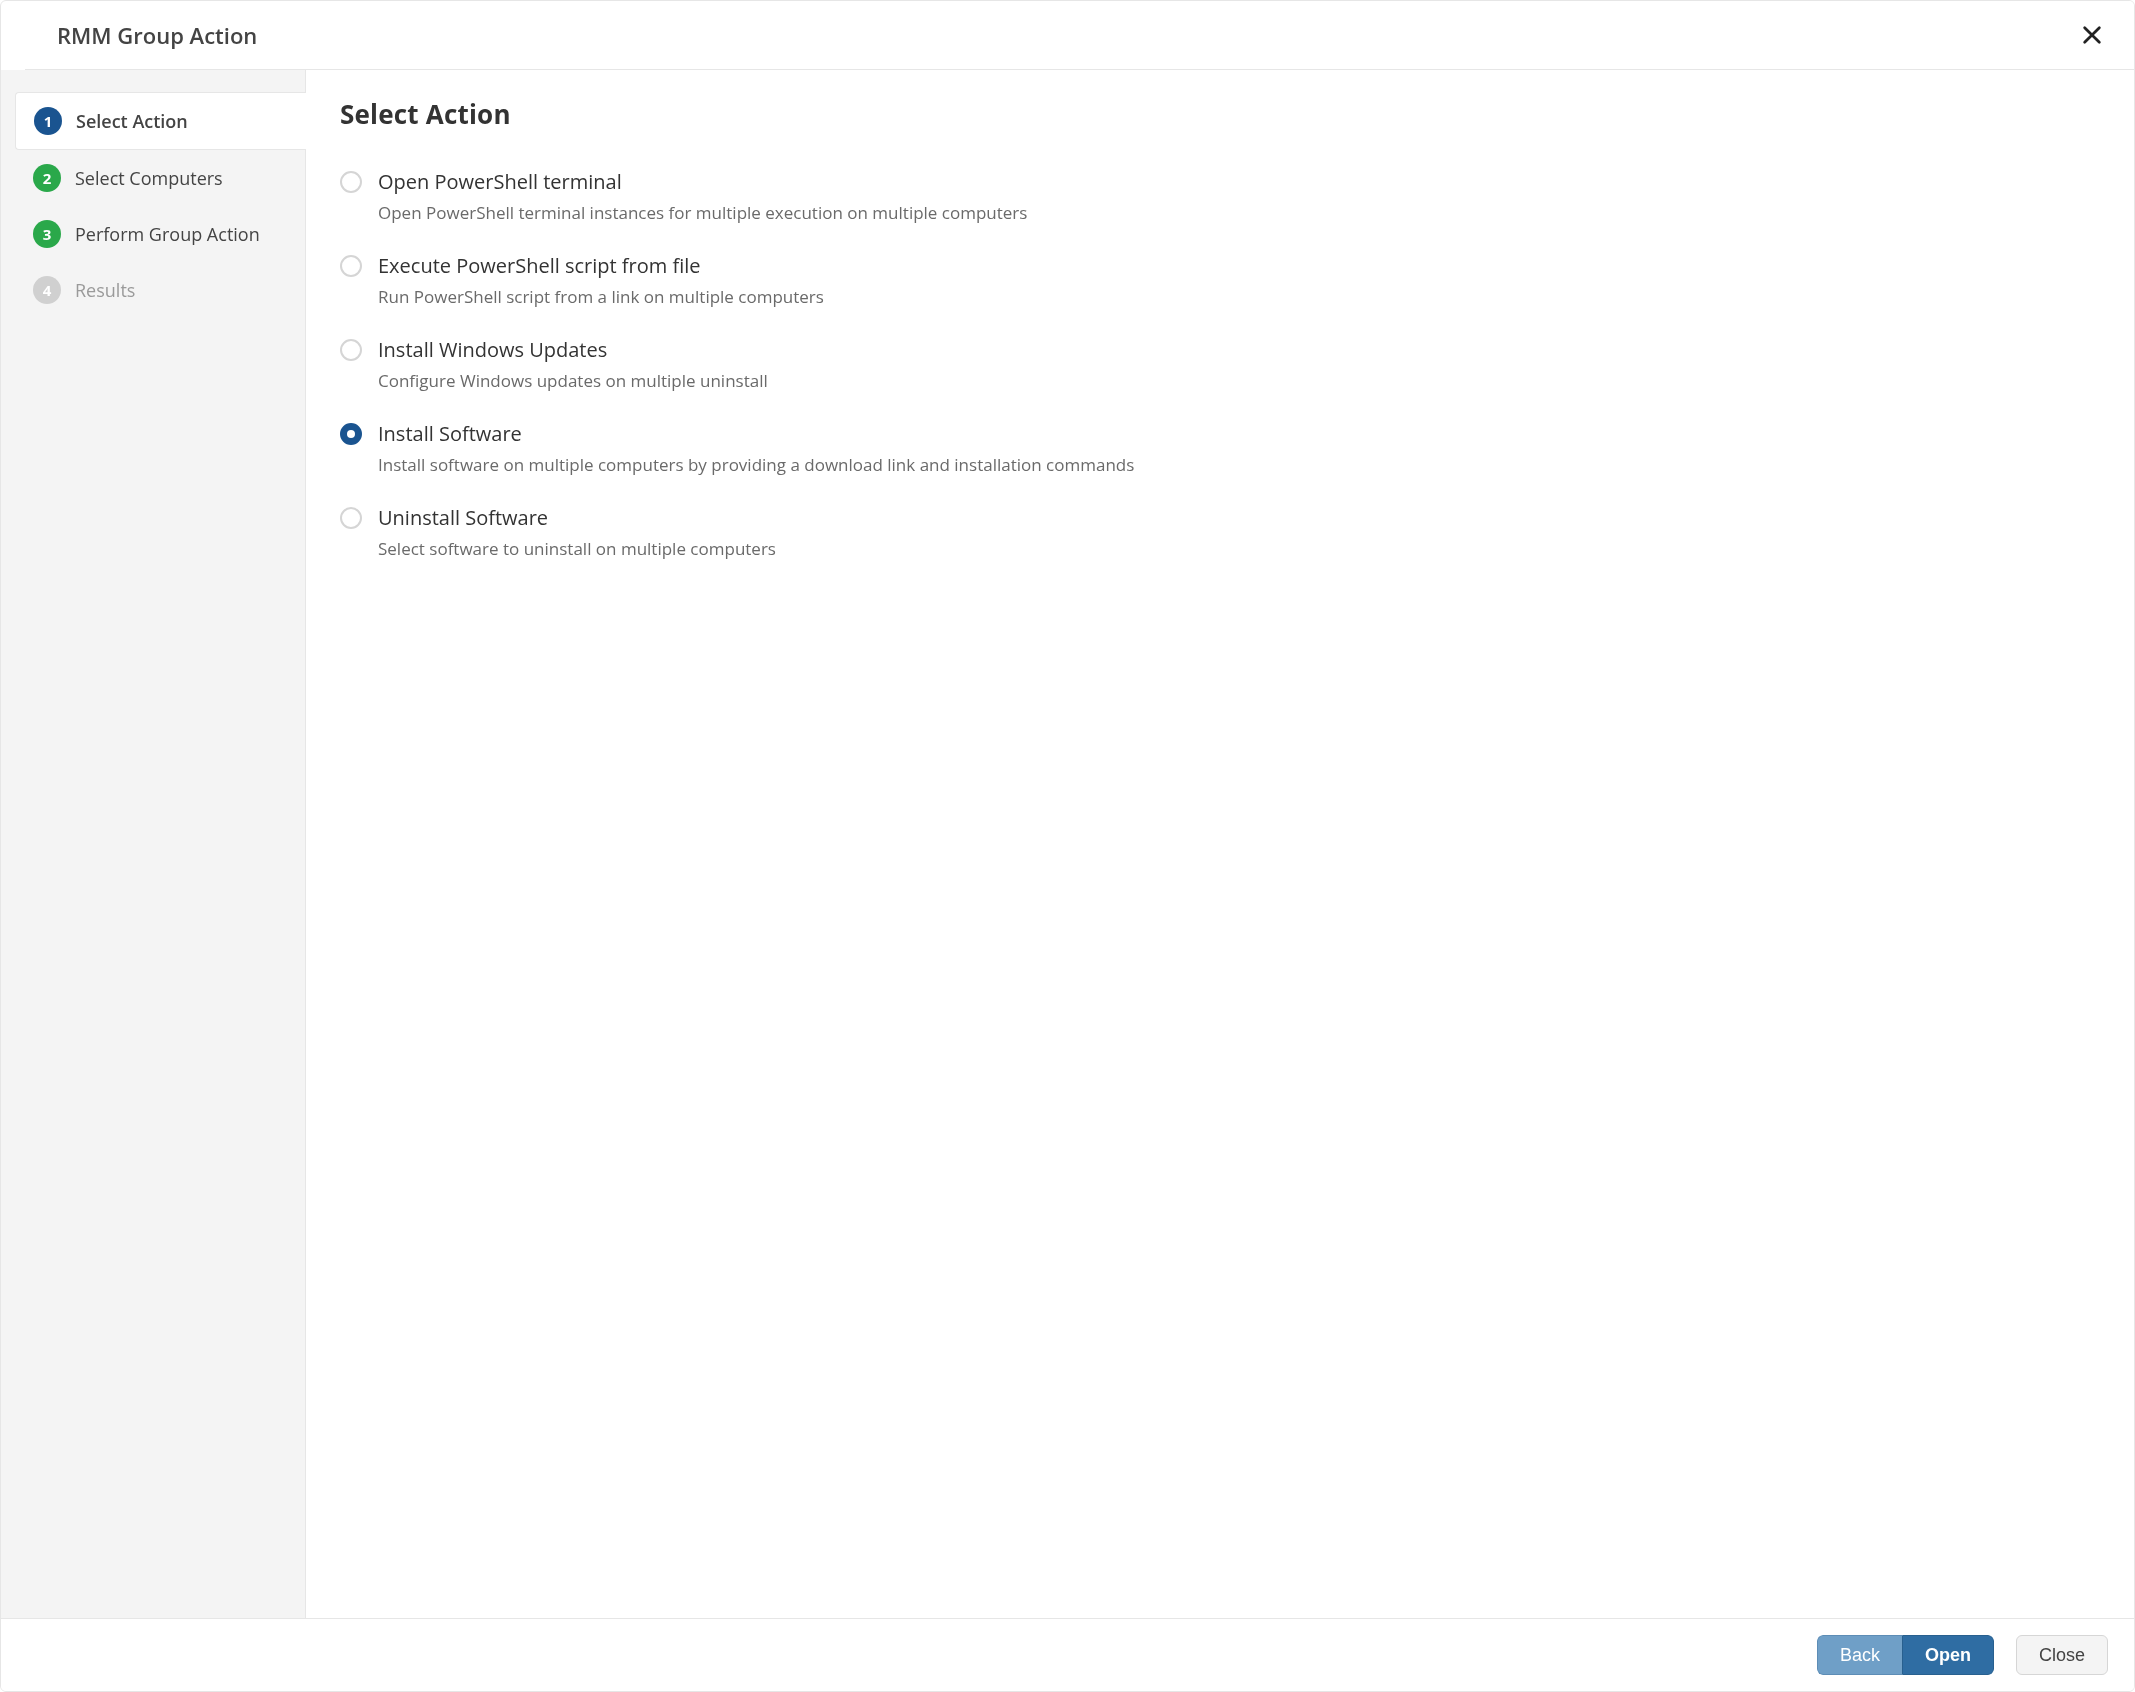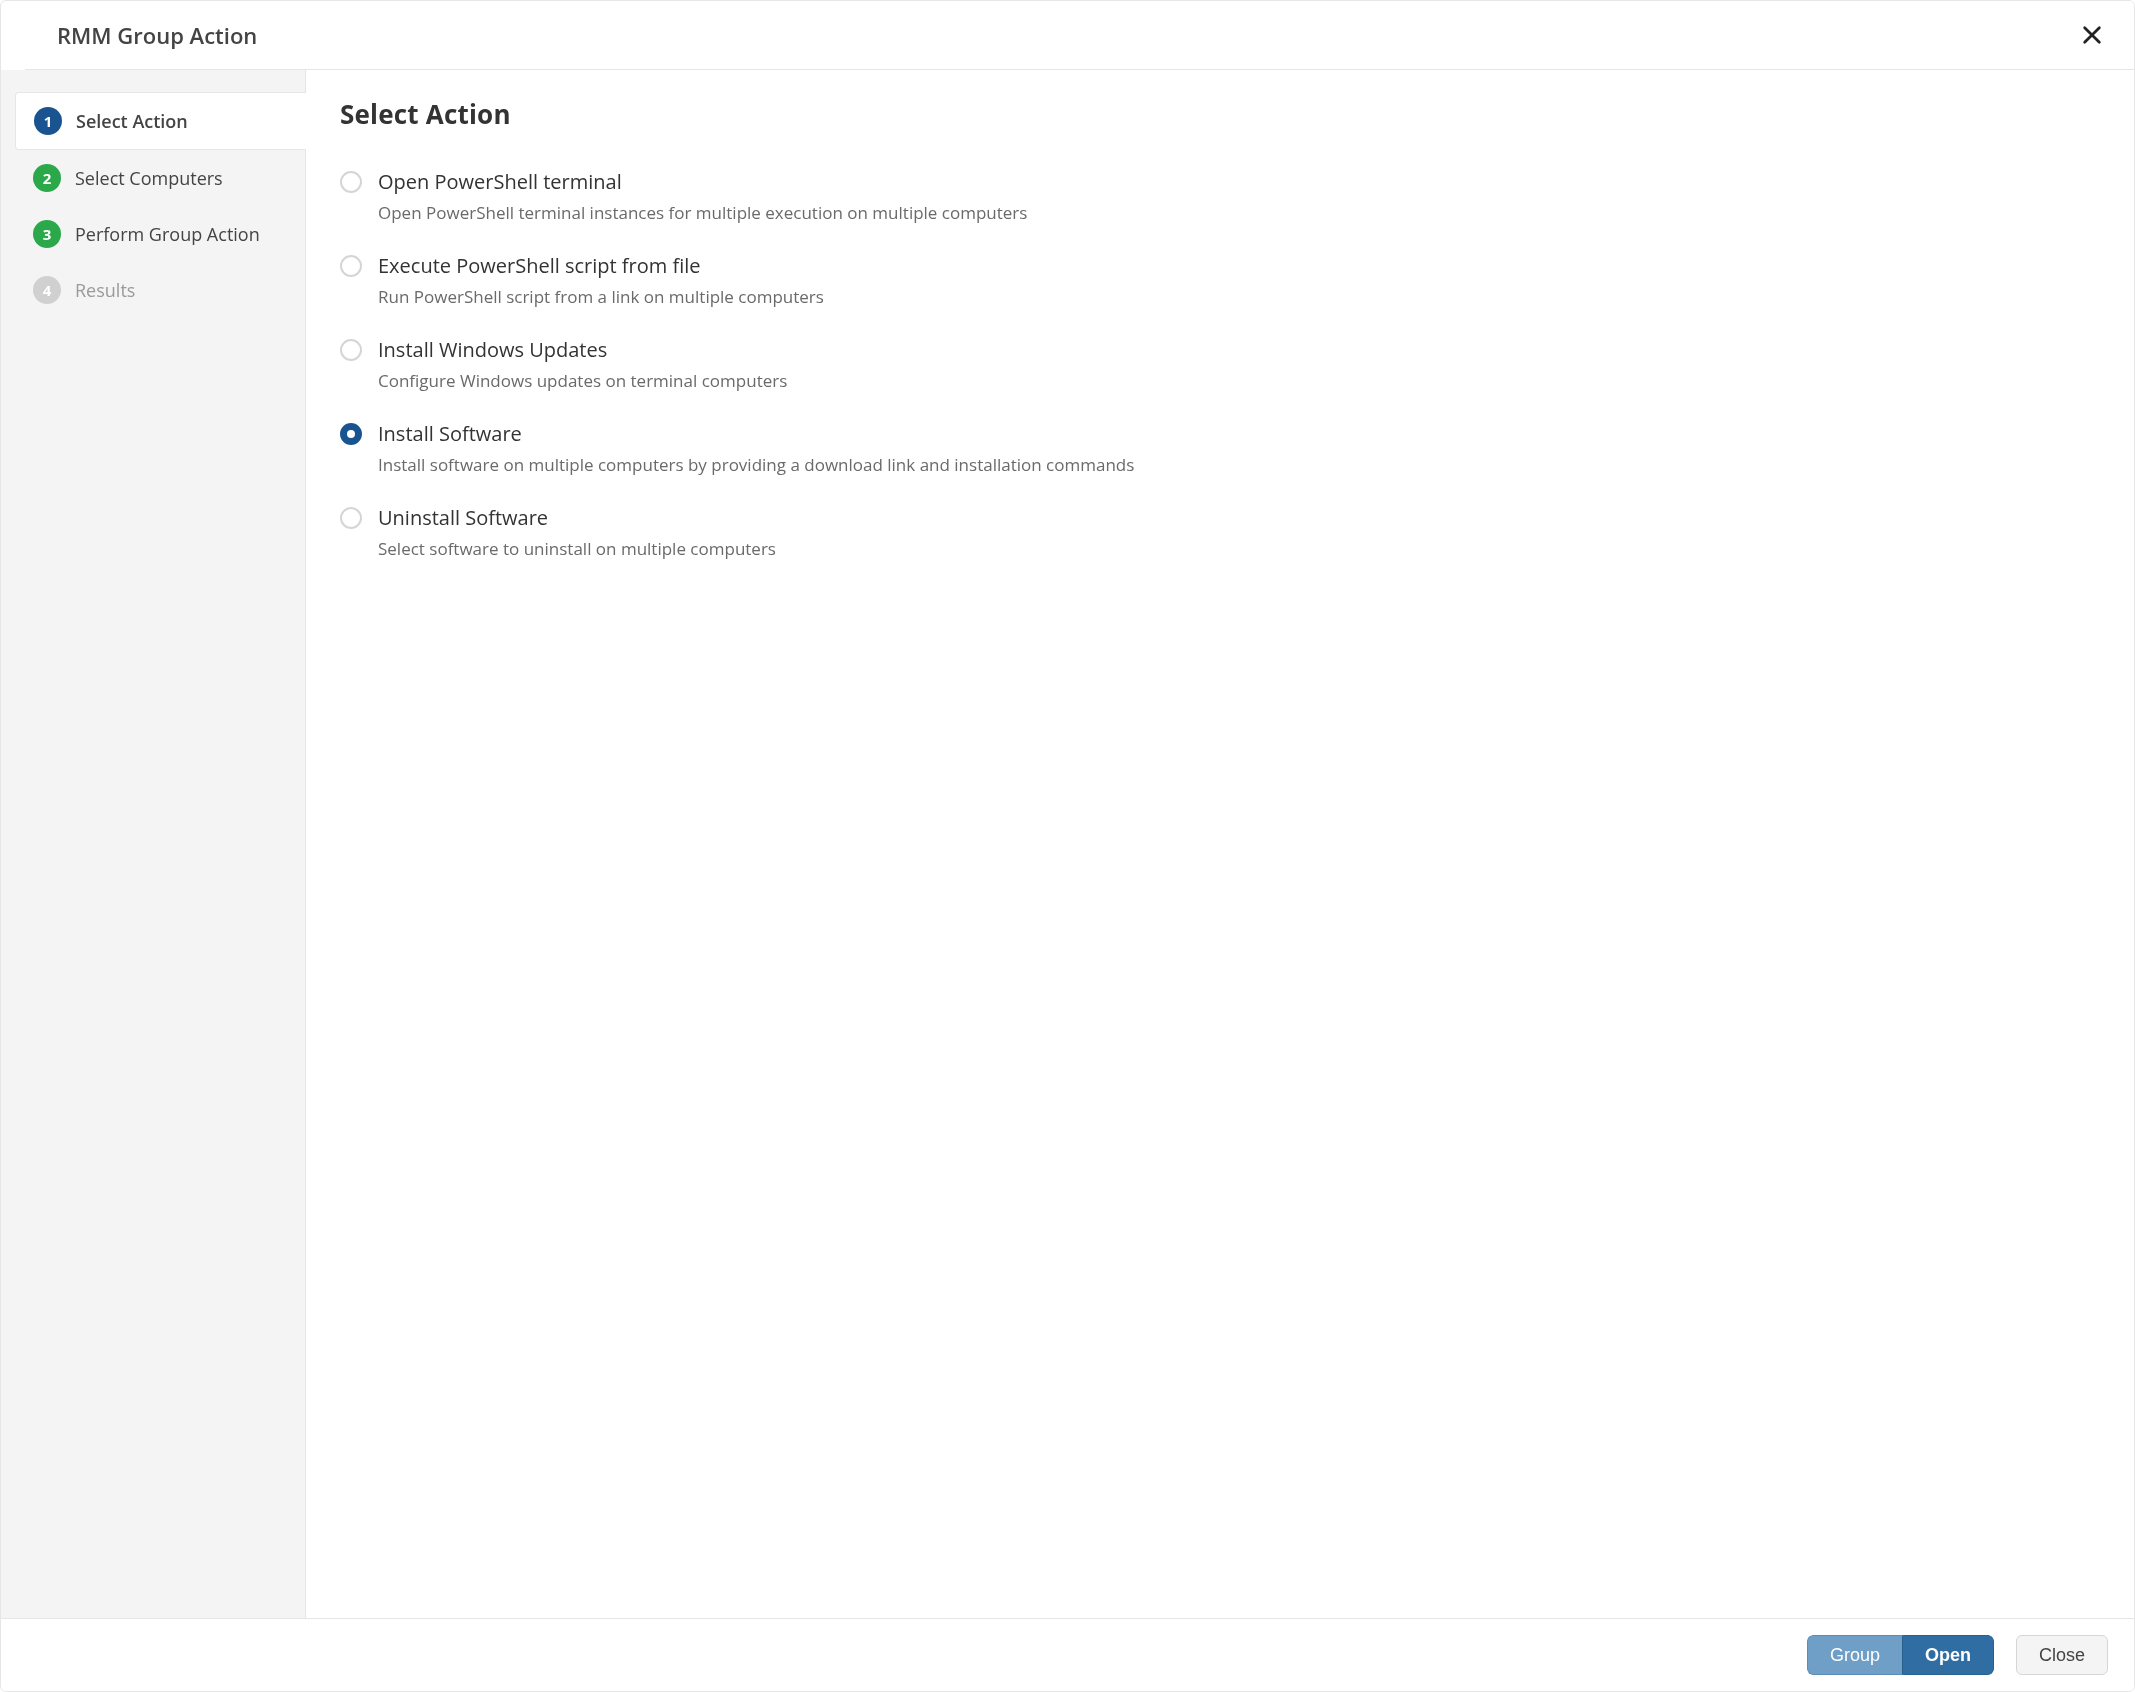--- a/index.html
+++ b/index.html
@@ -267,7 +267,7 @@
         <span class="radio"></span>
         <div class="option-texts">
           <span class="option-title">Install Windows Updates</span>
-          <span class="option-desc">Configure Windows updates on terminal computers</span>
+          <span class="option-desc">Configure Windows updates on multiple uninstall</span>
         </div>
       </div>
 

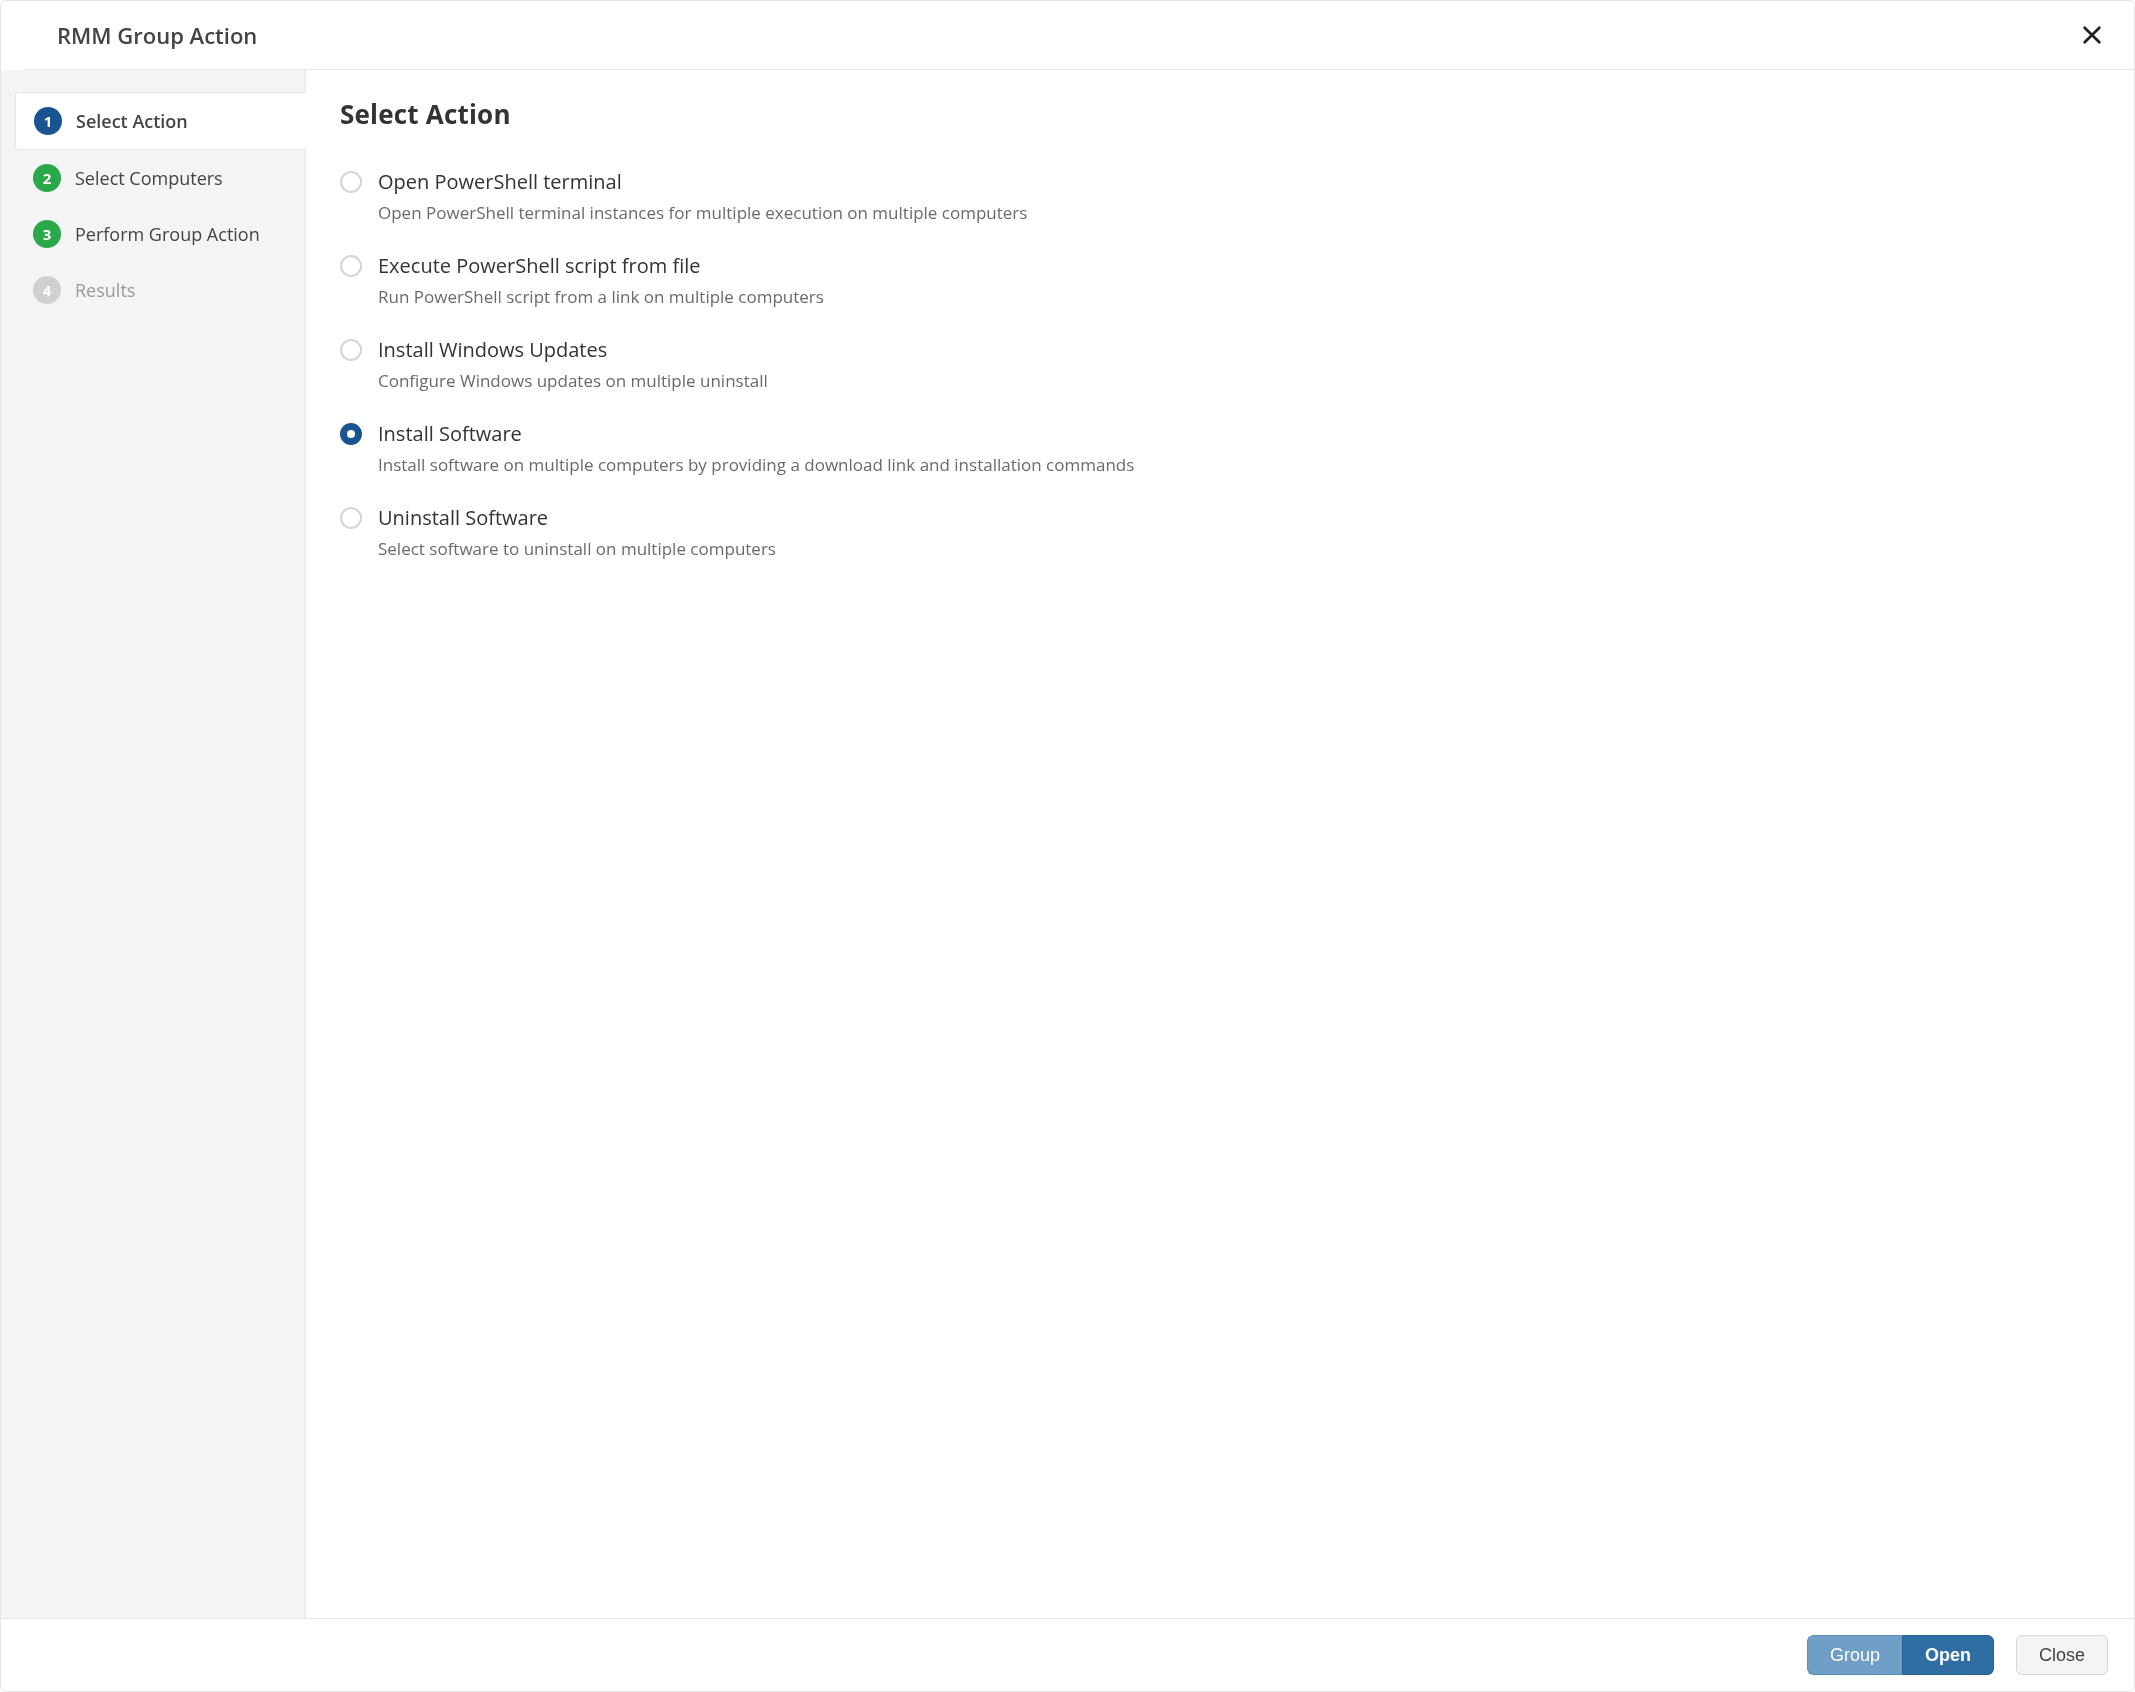--- a/index.html
+++ b/index.html
@@ -292,7 +292,7 @@
 
   <div class="modal-footer">
     <div class="btn-group">
-      <button class="btn btn-back">Group</button>
+      <button class="btn btn-back">Back</button>
       <button class="btn btn-next">Open</button>
     </div>
     <button class="btn btn-close">Close</button>

